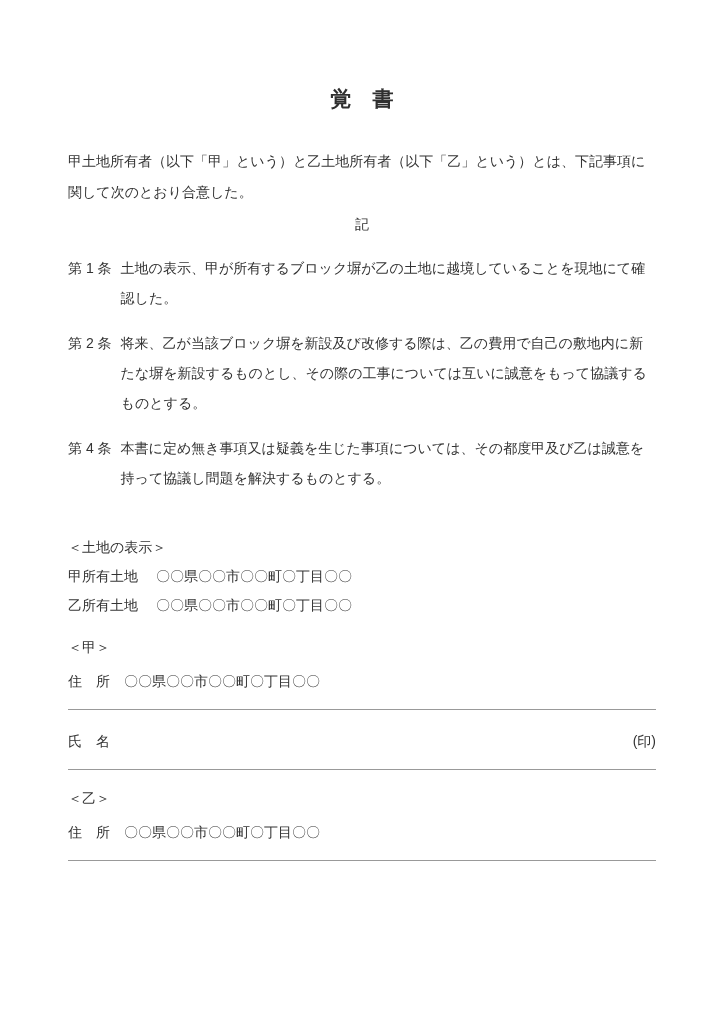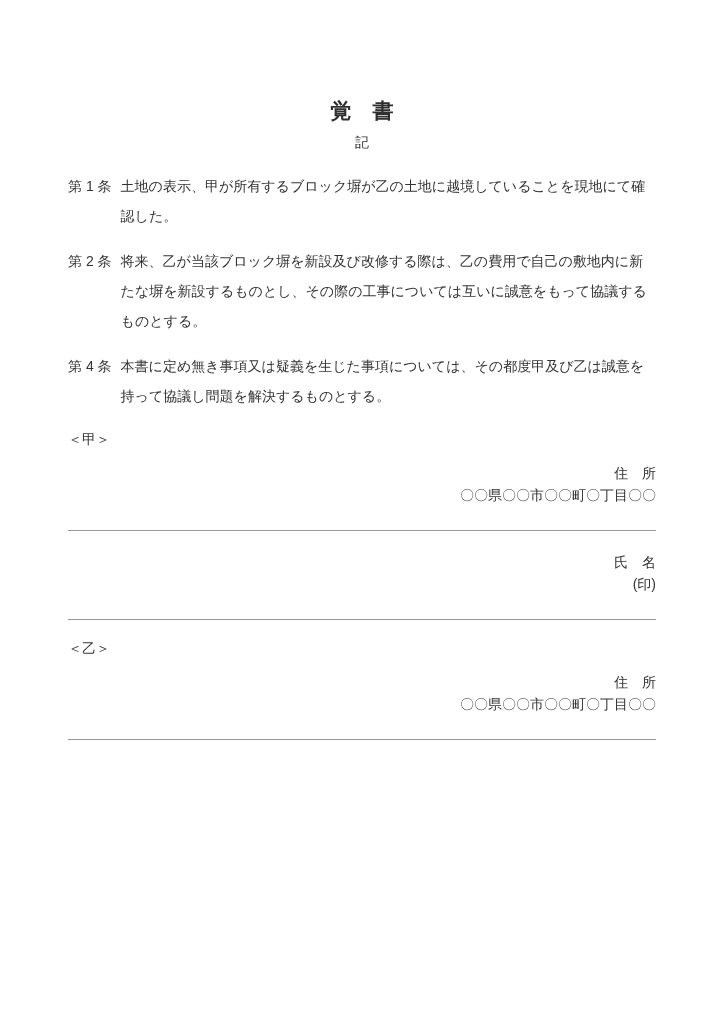--- a/index.html
+++ b/index.html
@@ -7,7 +7,7 @@
   .page {
     width: 724px;
     height: 920px;
-    margin: 12px auto;
+    margin: 0 auto;
     background: #ffffff;
     color: #333333;
     font-family: "Liberation Sans", "DejaVu Sans", sans-serif;

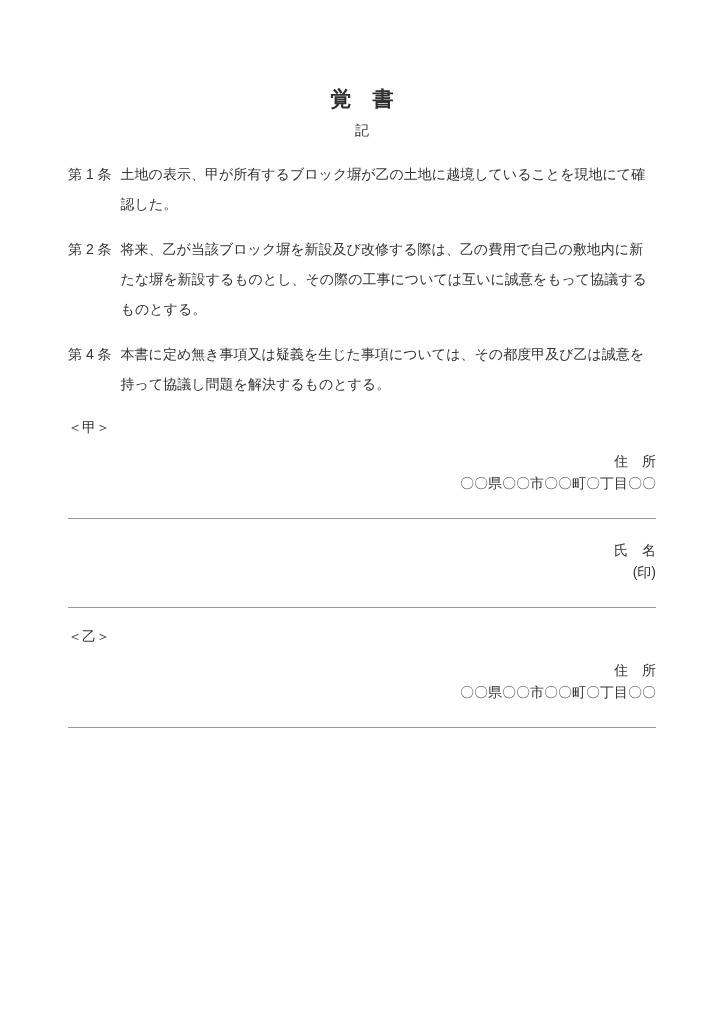--- a/index.html
+++ b/index.html
@@ -78,6 +78,7 @@
 
   <h1 class="title">覚　書</h1>
 
+  <p class="intro">甲土地所有者（以下「甲」という）と乙土地所有者（以下「乙」という）とは、下記事項に関して次のとおり合意した。</p>
 
   <div class="record-marker">記</div>
 

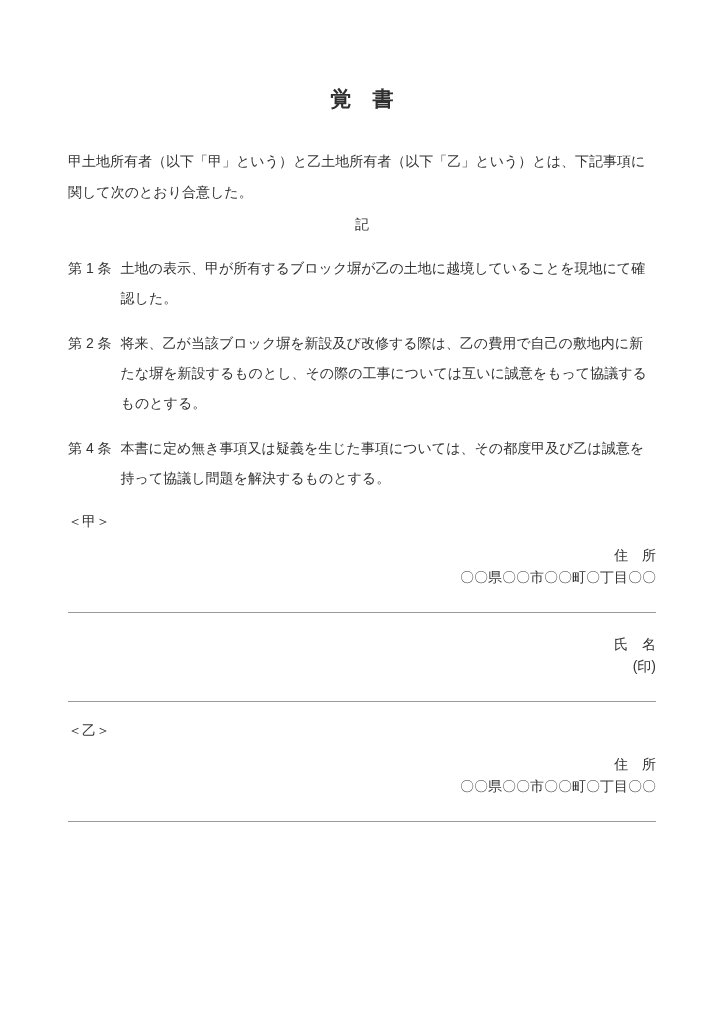--- a/index.html
+++ b/index.html
@@ -98,6 +98,17 @@
   </section>
 
 
+  <section class="land-section">
+    <div class="land-header">＜土地の表示＞</div>
+    <div class="land-row">
+      <span class="land-label">甲所有土地</span>
+      <span class="land-value">〇〇県〇〇市〇〇町〇丁目〇〇</span>
+    </div>
+    <div class="land-row">
+      <span class="land-label">乙所有土地</span>
+      <span class="land-value">〇〇県〇〇市〇〇町〇丁目〇〇</span>
+    </div>
+  </section>
 
 
   <section class="party">

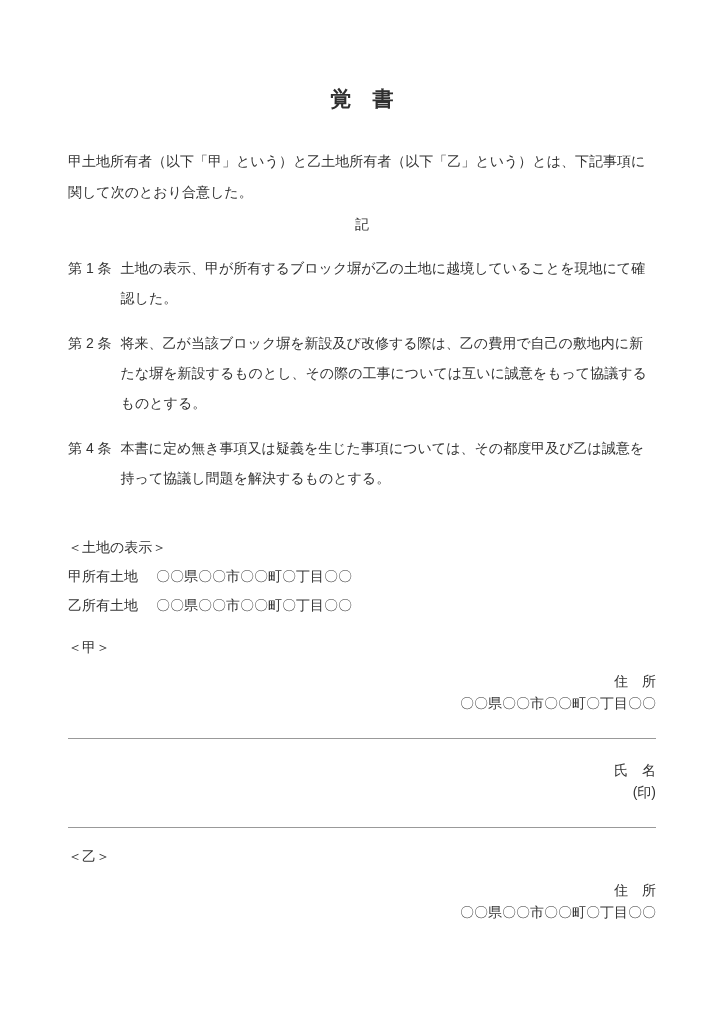--- a/index.html
+++ b/index.html
@@ -60,12 +60,10 @@
   .party-header { line-height: 28px; }
   .sig-row {
     display: flex;
-    align-items: flex-end;
     border-bottom: 1px solid #999999;
-    padding-bottom: 24px;
+    padding-bottom: 17px;
     margin-top: 9px;
     line-height: 22px;
-    flex-direction: column;
   }
   .sig-row.name-row { margin-top: 20px; }
   .sig-value { margin-left: 14px; }

